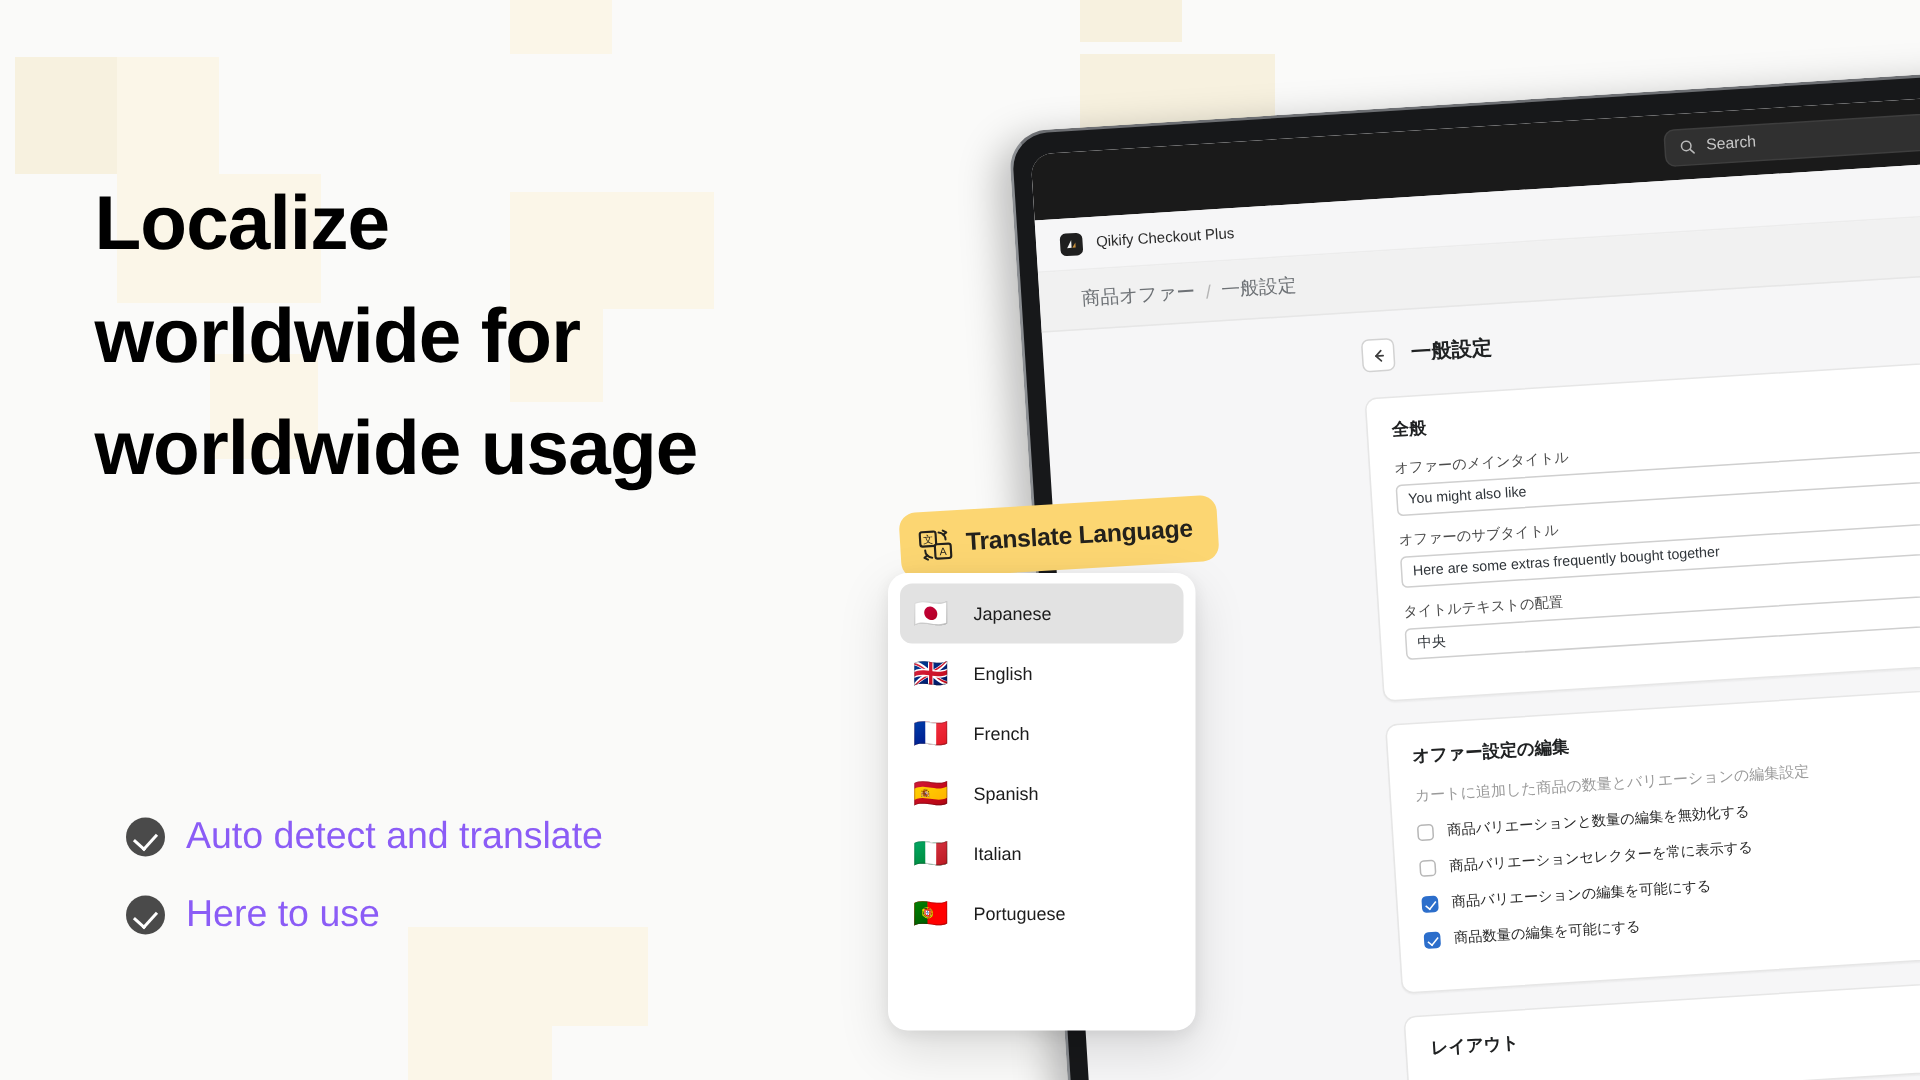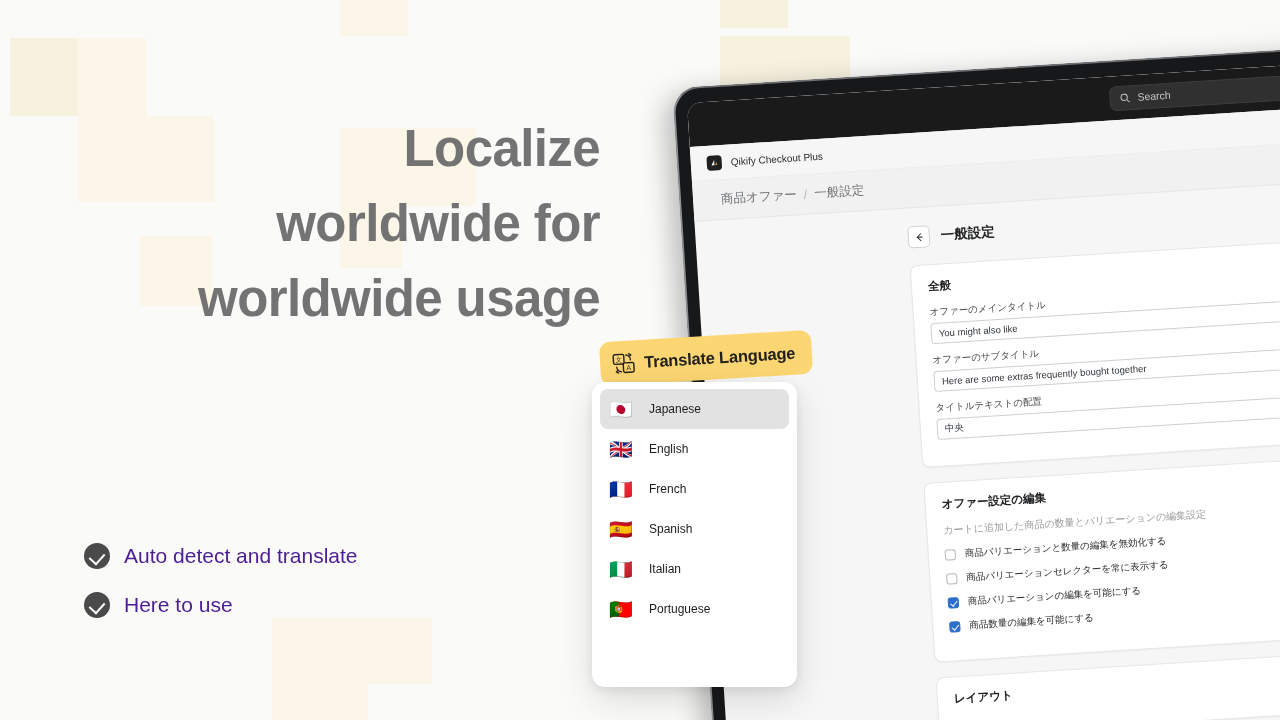--- a/index.html
+++ b/index.html
@@ -18,15 +18,14 @@
   
   .headline {
     position: absolute;
-    left: 80px; top: 112px;
+    left: 63px; top: 112px;
     width: 520px;
     z-index: 3;
     font-size: 51px;
     line-height: 1.47;
     font-weight: 800;
     letter-spacing: -0.6px;
-    color: #737373;
-    text-align: right;
+    color: #000000;
   }
   .headline span { display: block; }
 

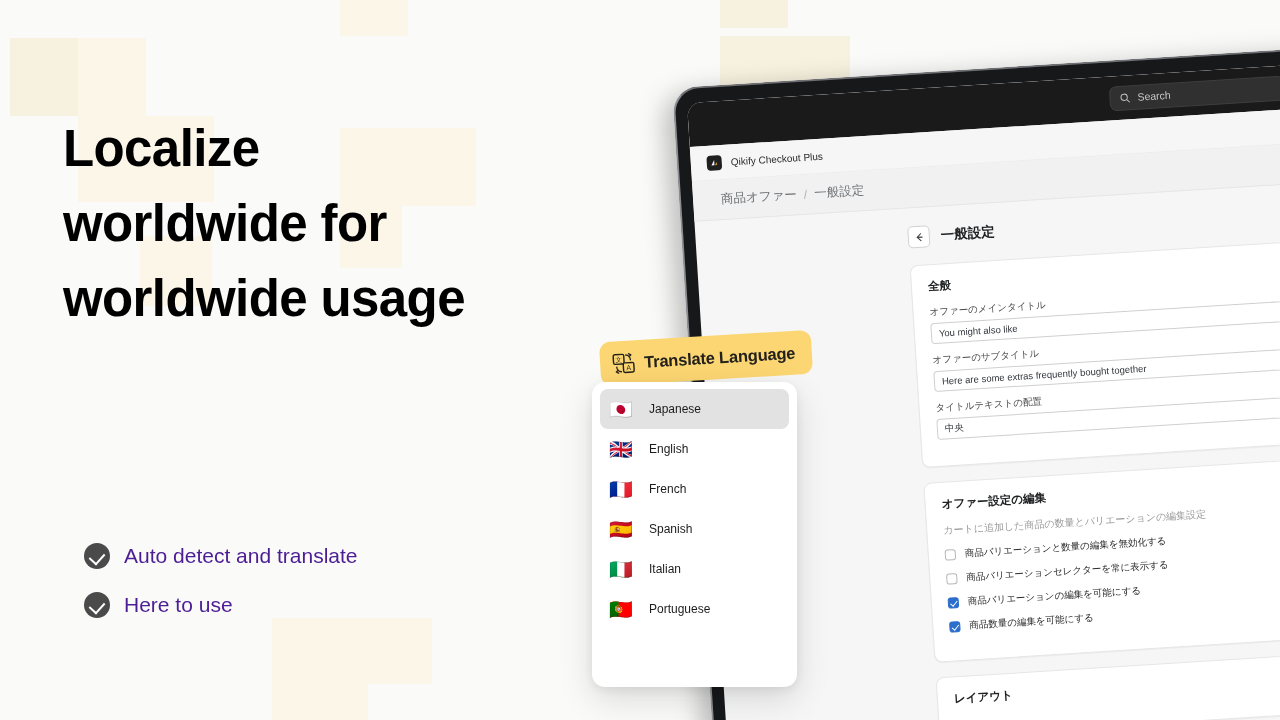--- a/index.html
+++ b/index.html
@@ -43,7 +43,7 @@
     border: solid #ffffff; border-width: 0 2.2px 2.2px 0;
     transform: rotate(42deg);
   }
-  .bullet-label { font-size: 21px; color: #4c1d95; font-weight: 400; }
+  .bullet-label { font-size: 25px; color: #8b5cf6; font-weight: 400; }
 
   
   .tablet {

